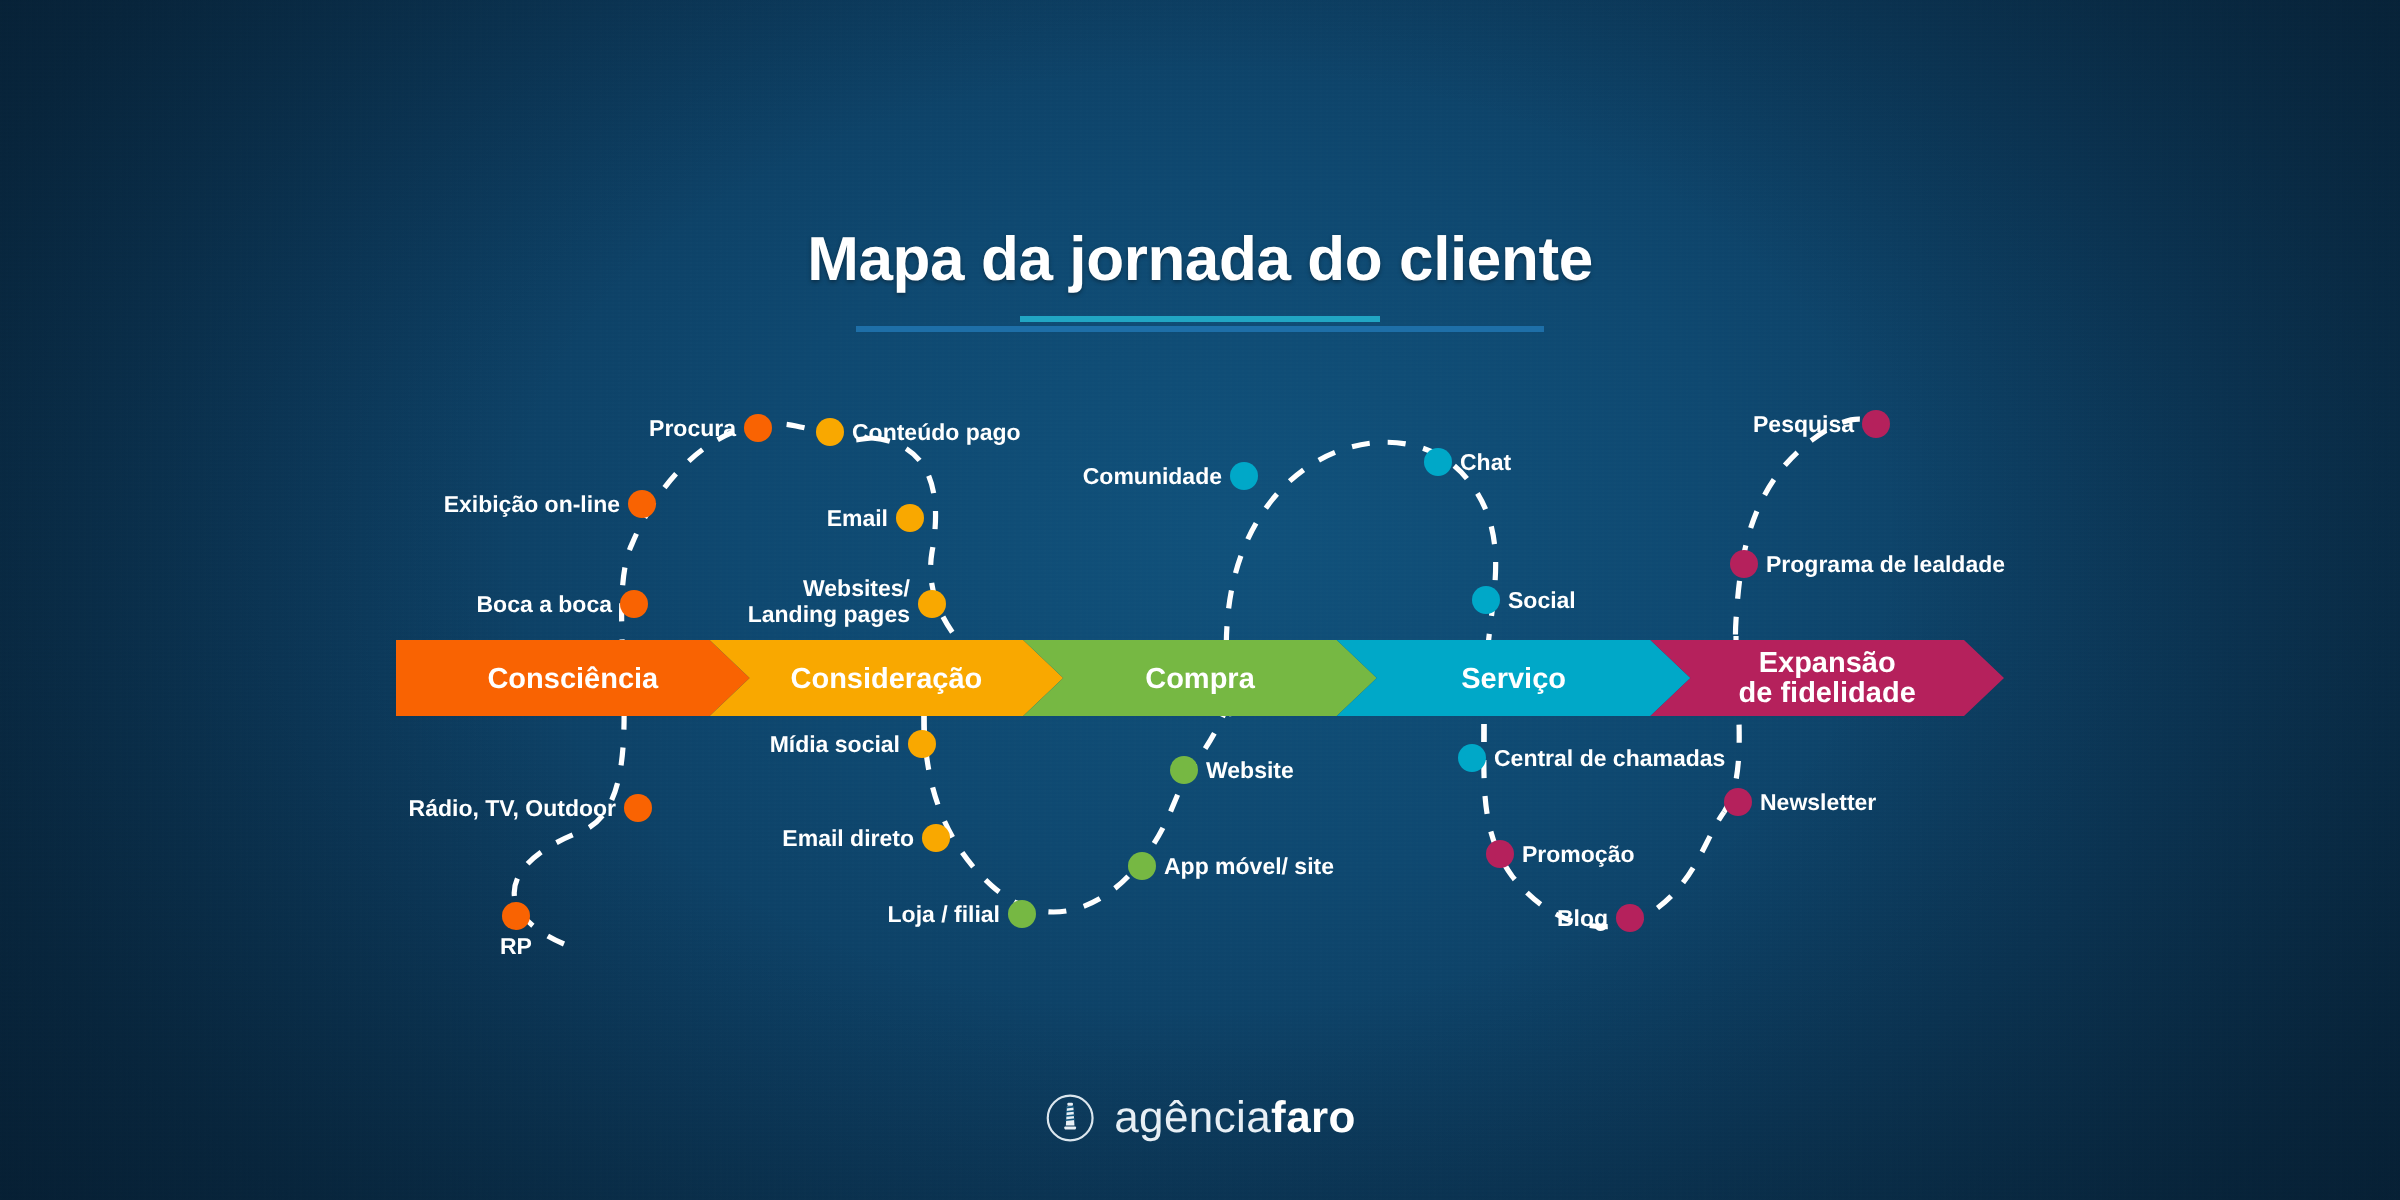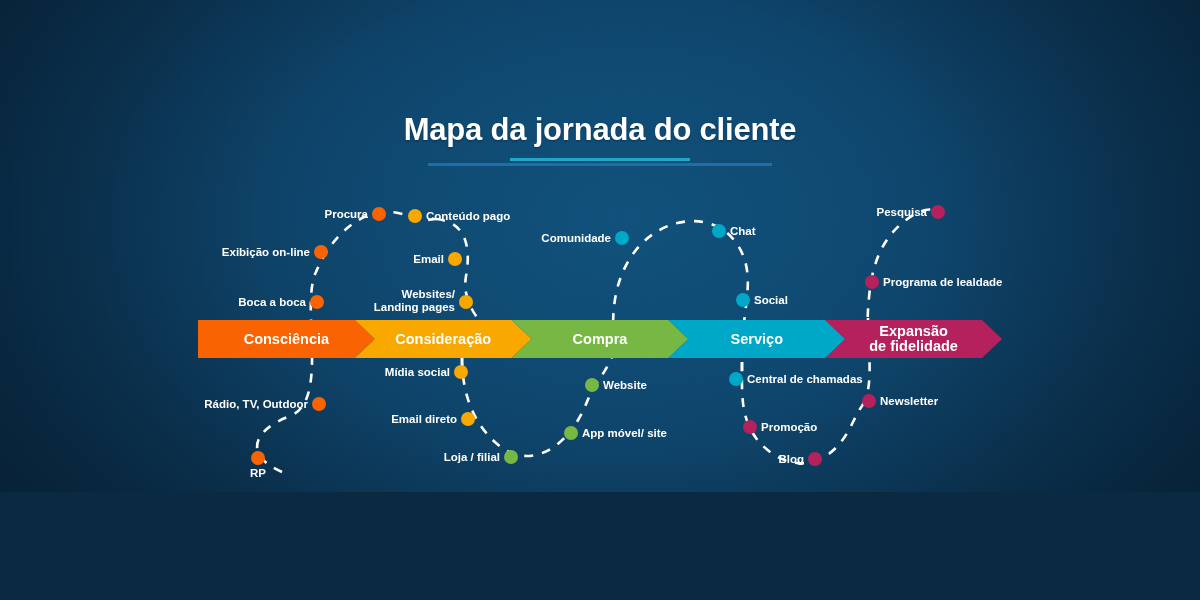--- a/index.html
+++ b/index.html
@@ -10,7 +10,7 @@
   .canvas {
     position: relative;
     width: 1200px;
-    height: 492px;
+    height: 600px;
     overflow: hidden;
     background:
       radial-gradient(ellipse 900px 620px at 52% 44%, #10517b 0%, #0e4870 28%, #0c3a5c 55%, #0a2f4b 75%, #092740 100%);

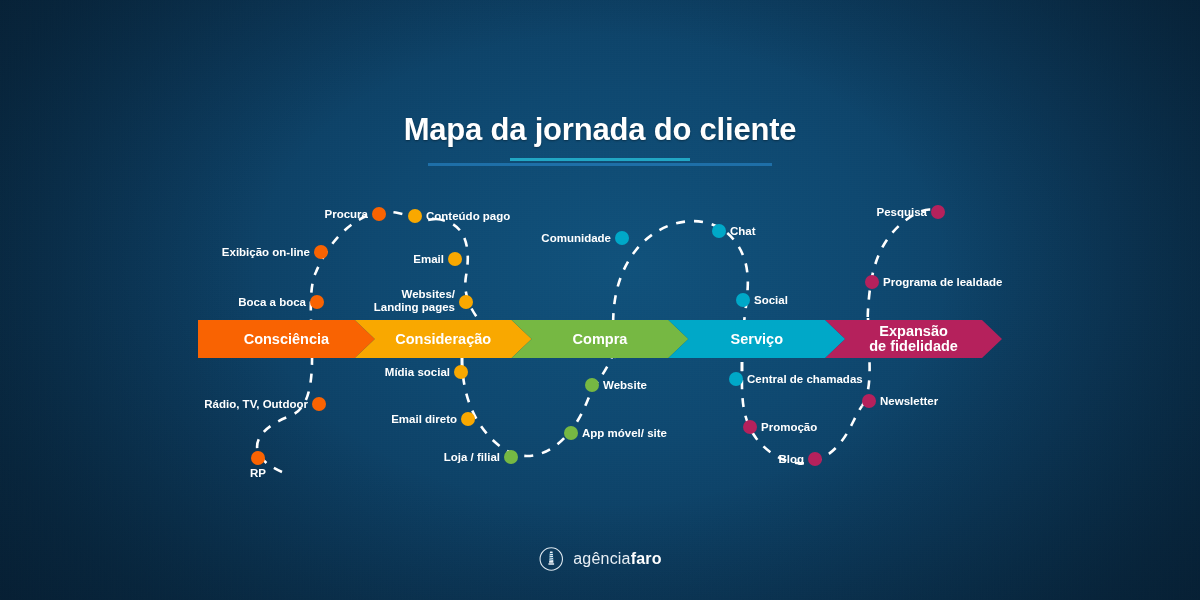--- a/index.html
+++ b/index.html
@@ -113,7 +113,7 @@
     flex: 0 0 26px;
   }
   .logo-text {
-    font-size: 16px;
+    font-size: 22px;
     color: #e8eff5;
     letter-spacing: .2px;
     white-space: nowrap;

